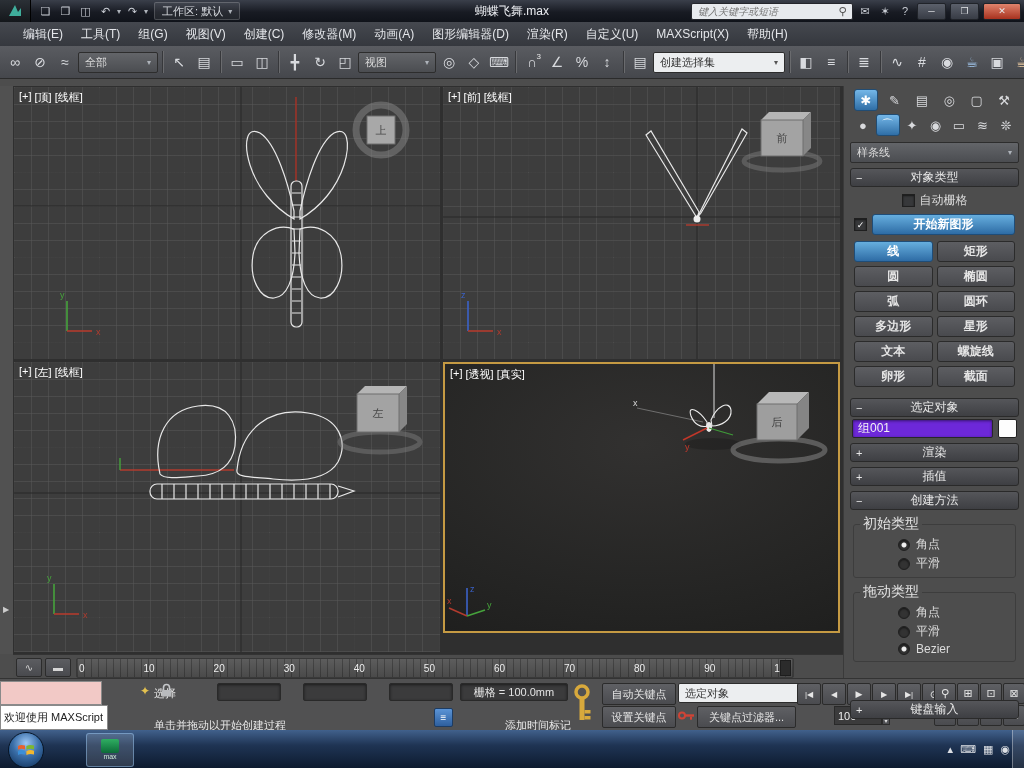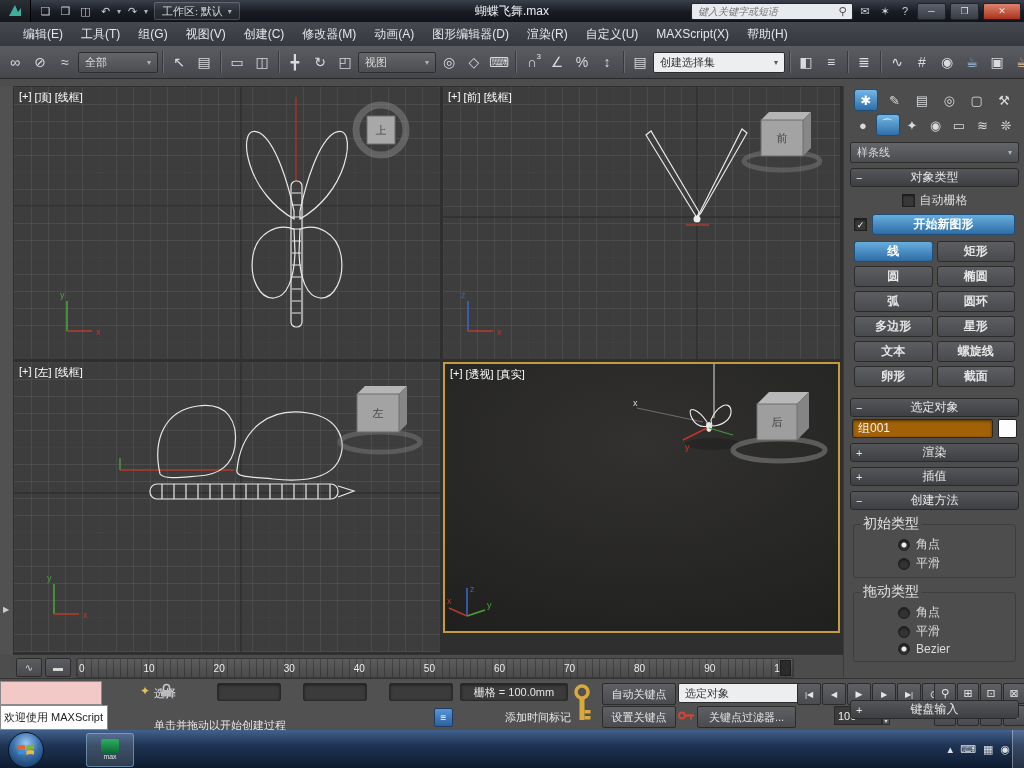--- a/index.html
+++ b/index.html
@@ -16,7 +16,7 @@
   .qico{width:17px;height:16px;display:flex;align-items:center;justify-content:center;font-size:11px;color:#c9cdd4;}
   .caret{font-size:8px;color:#aeb3ba;}
   .workspace{display:flex;align-items:center;gap:5px;height:16px;padding:0 7px;margin-left:3px;
-    background:rgba(255,255,255,.07);border:1px solid rgba(255,255,255,.18);border-radius:2px;font-size:11px;font-family:Liberation Serif, serif;}
+    background:rgba(255,255,255,.07);border:1px solid rgba(255,255,255,.18);border-radius:2px;font-size:11px;}
   .tb-title{position:absolute;left:0;right:0;text-align:center;font-size:12px;color:#eceef2;pointer-events:none;}
   .tb-right{margin-left:auto;display:flex;align-items:center;gap:4px;padding-right:3px;}
   .searchbox{width:152px;height:15px;background:#e7eaee;border:1px solid #24262c;border-radius:2px;

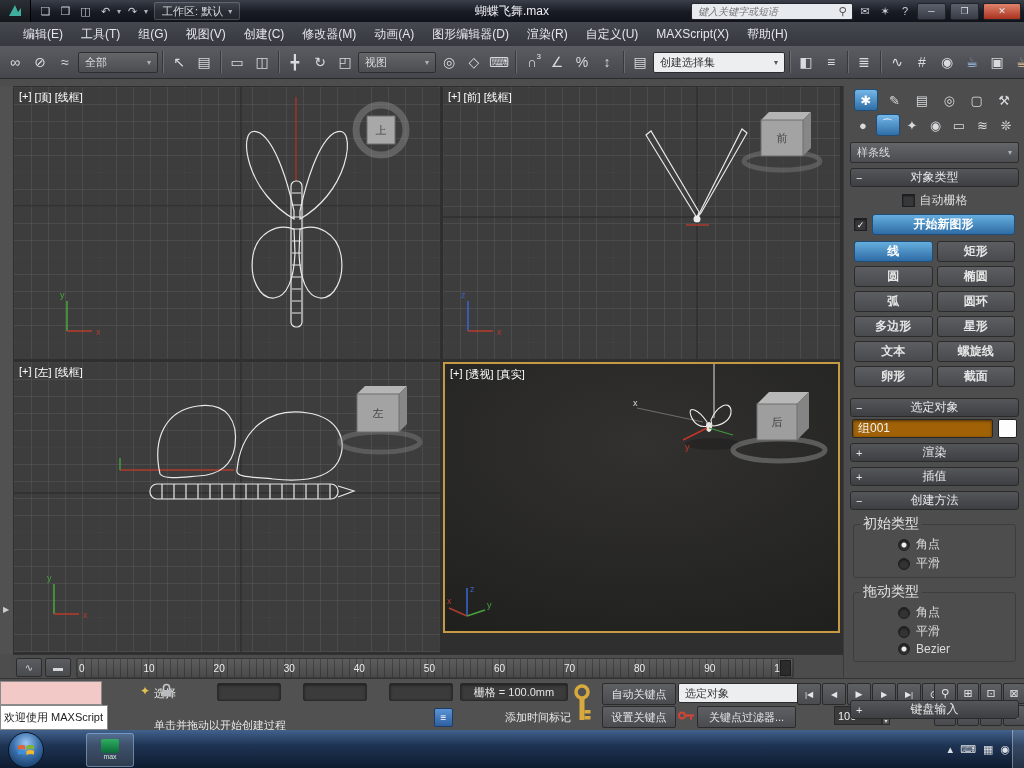--- a/index.html
+++ b/index.html
@@ -127,7 +127,7 @@
     background:linear-gradient(#5d5e62,#494a4e);border:1px solid #2b2b2b;border-radius:3px;font-weight:bold;}
   .obtn.active{background:linear-gradient(#66aede,#2e6ca5);border-color:#1f4d78;color:#fff;}
   .ncrow{display:flex;align-items:center;gap:5px;padding:2px 2px 0;}
-  .namefield{flex:1;height:17px;line-height:17px;background:#a16207;border:1px solid #282828;border-radius:2px;
+  .namefield{flex:1;height:17px;line-height:17px;background:#6d28d9;border:1px solid #282828;border-radius:2px;
     color:#f2f2f2;padding:0 5px;box-shadow:inset 0 1px 3px rgba(0,0,0,.5);}
   .swatch{width:17px;height:17px;background:#fdfdfd;border:1px solid #222;border-radius:2px;}
   fieldset{border:1px solid #3d3d3d;border-radius:3px;margin:5px 3px 0;padding:1px 6px 5px;}

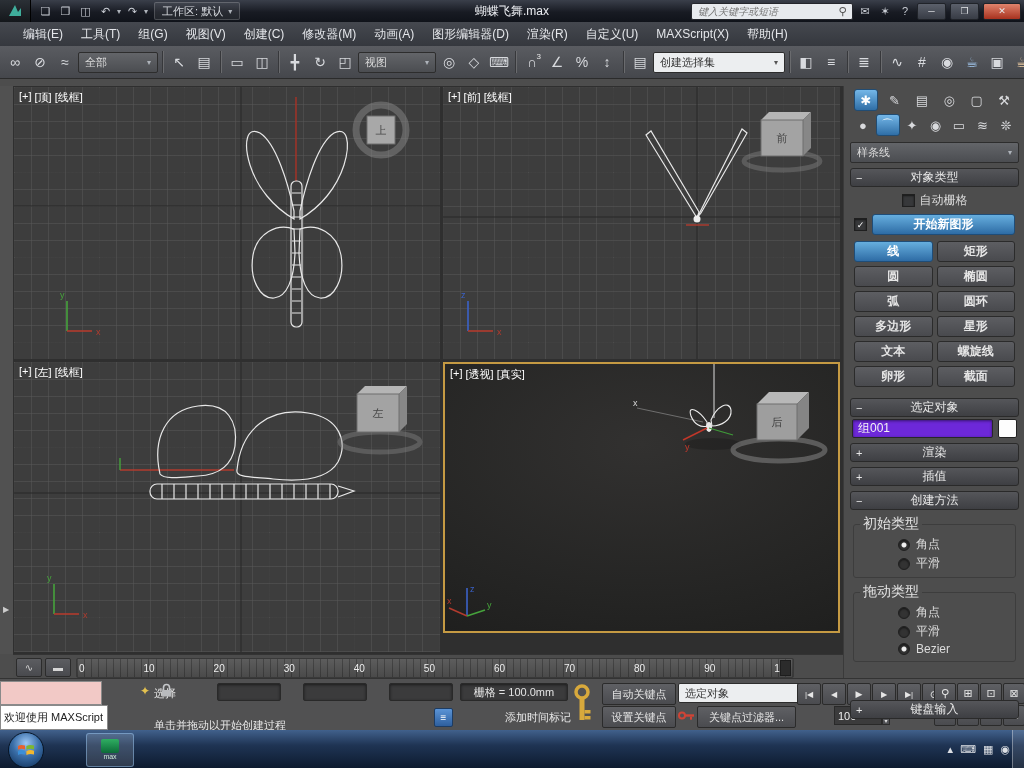--- a/index.html
+++ b/index.html
@@ -437,7 +437,7 @@
 
     <span class="r statustext" style="left:107px;top:39px">单击并拖动以开始创建过程</span>
     <span class="r" style="left:434px;top:29px;width:17px;height:17px;background:linear-gradient(#5b94d6,#2e5f9e);border:1px solid #1d3c63;border-radius:2px;display:flex;align-items:center;justify-content:center;color:#fff;font-size:10px">≡</span>
-    <span class="r statustext" style="left:458px;top:31px">添加时间标记</span>
+    <span class="r statustext" style="left:458px;top:39px">添加时间标记</span>
 
     <span class="r" style="left:568px;top:4px">
       <svg width="28" height="42" viewBox="0 0 28 42">

